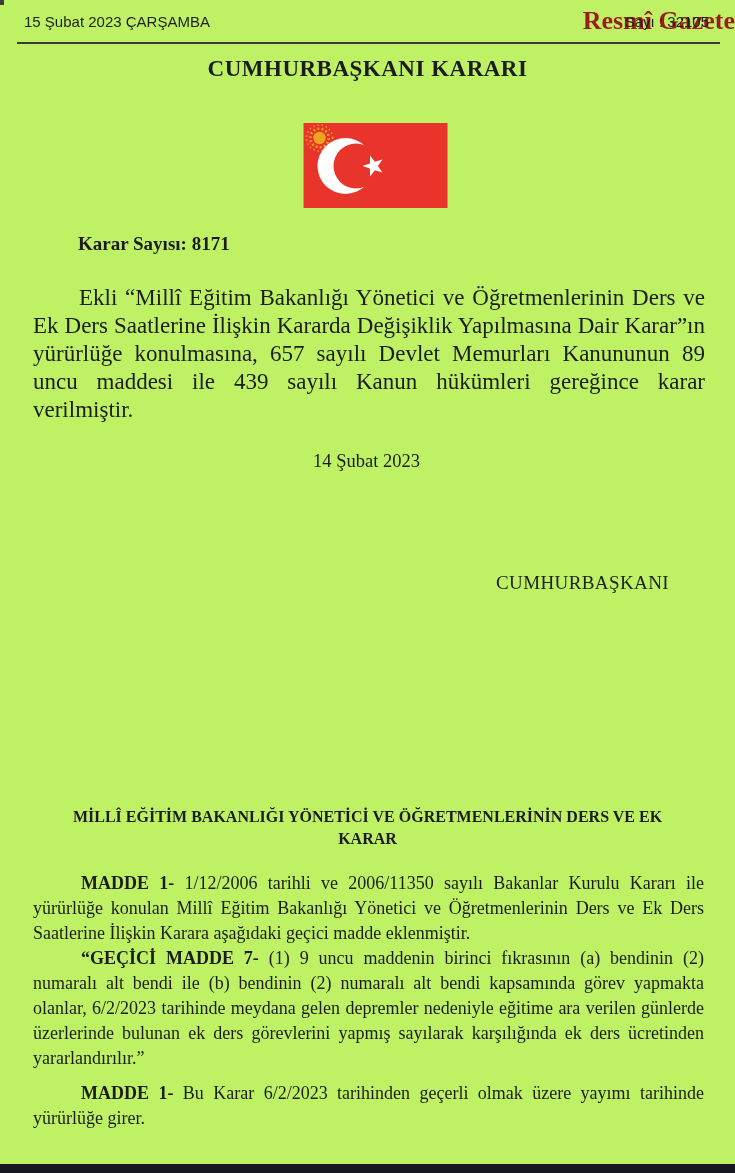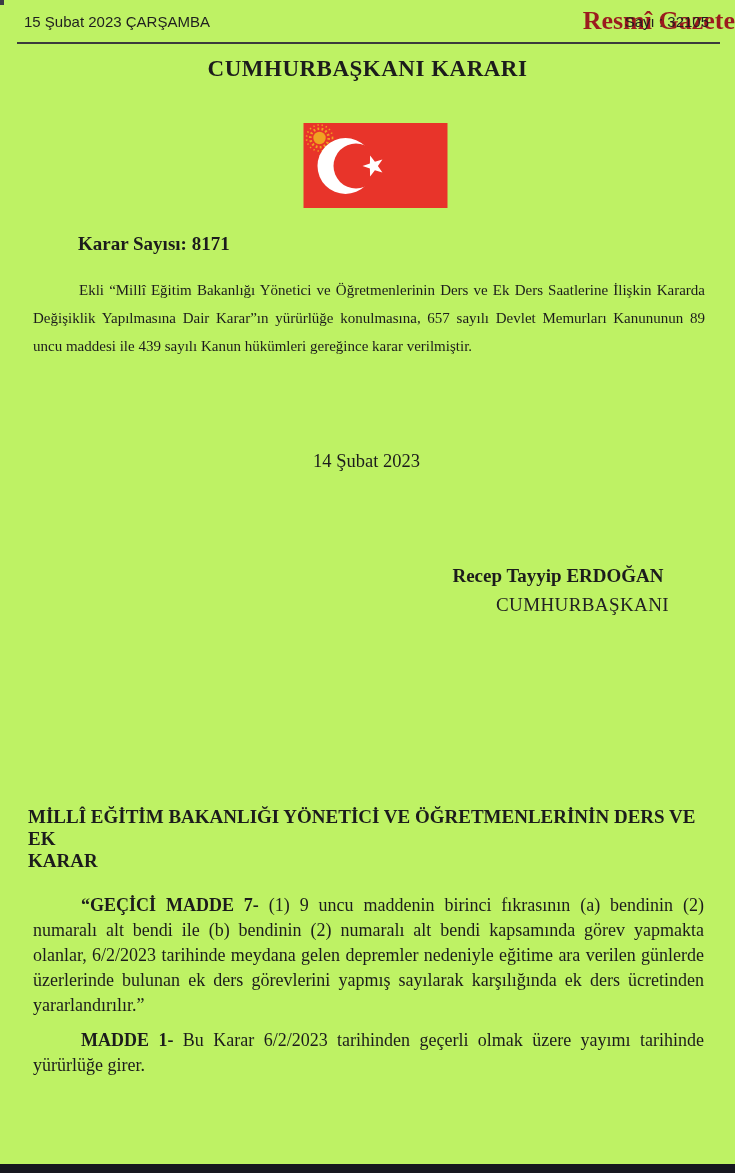--- a/index.html
+++ b/index.html
@@ -55,7 +55,7 @@
   }
   .intro-par{
     position:absolute;left:33px;top:261px;width:672px;
-    font-size:15px;line-height:28px;
+    font-size:23px;line-height:28px;
     text-align:justify;text-indent:46px;
   }
   .decision-date{

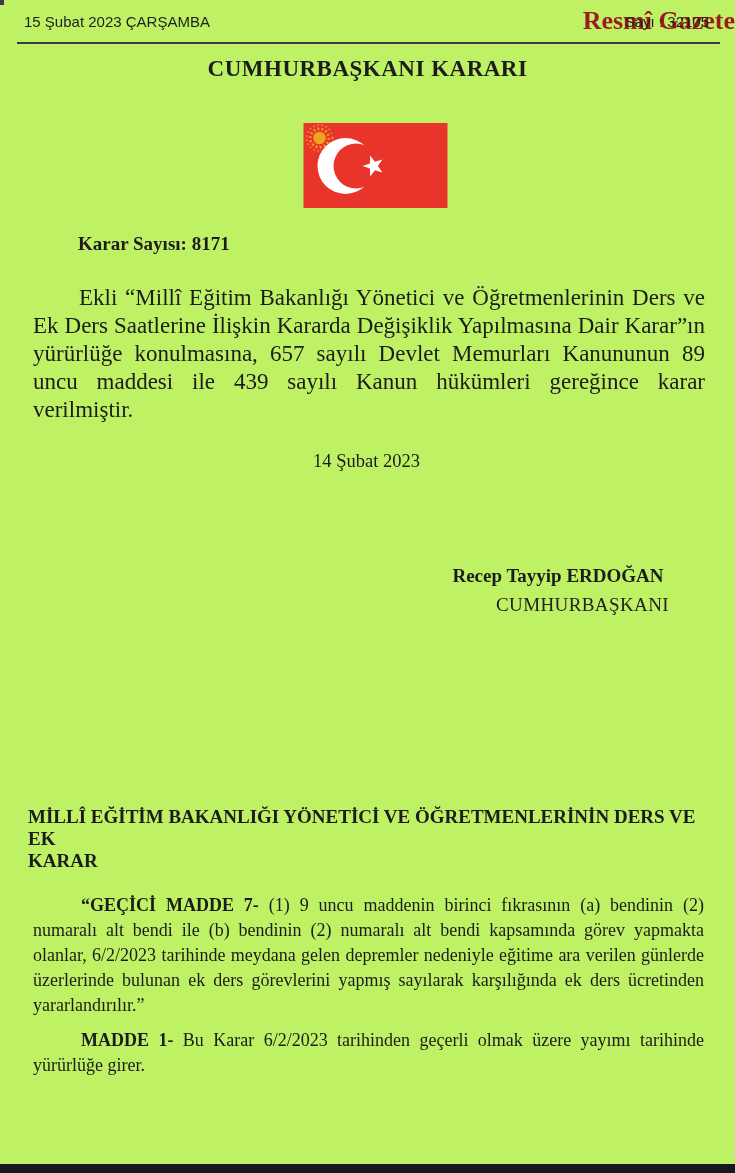--- a/index.html
+++ b/index.html
@@ -125,7 +125,6 @@
   <div class="decision-date">14 Şubat 2023</div>
 
   <div class="signature">
-    <div class="signature-name">Recep Tayyip ERDOĞAN</div>
     <div class="signature-title">CUMHURBAŞKANI</div>
   </div>
 

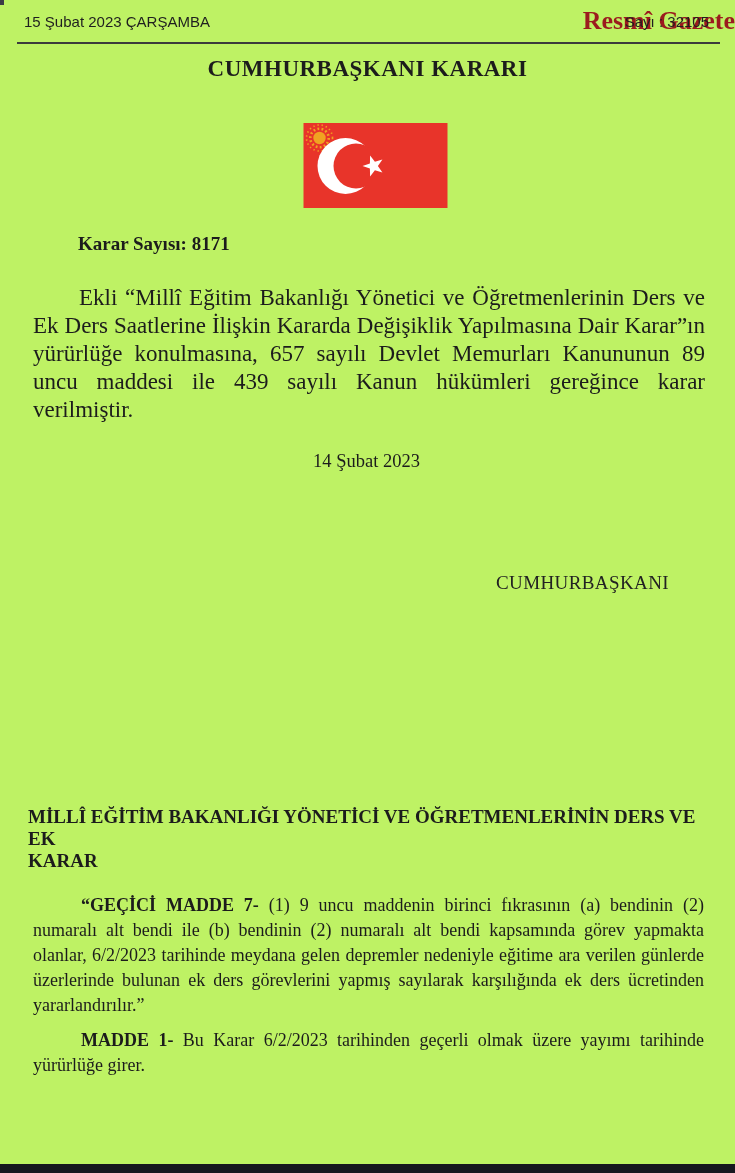--- a/index.html
+++ b/index.html
@@ -71,7 +71,7 @@
   
   .annex{position:absolute;left:0;top:806px;width:100%;}
   .annex-title{
-    font-weight:bold;font-size:19px;line-height:22px;
+    text-align:center;font-weight:bold;font-size:16px;line-height:22px;
     padding:0 28px;
   }
   .articles{

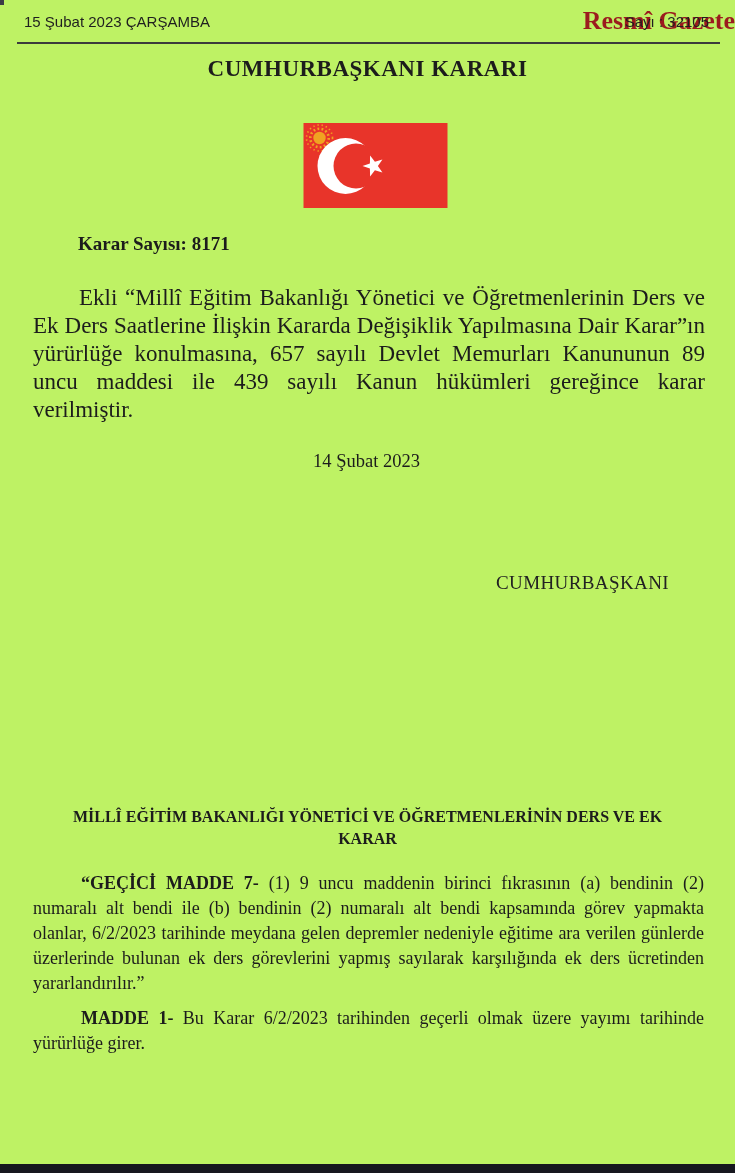--- a/index.html
+++ b/index.html
@@ -135,6 +135,7 @@
     </div>
 
     <div class="articles">
+      <p class="article"><span class="article-label">MADDE 1-</span> <span>1/12/2006 tarihli ve 2006/11350 sayılı Bakanlar Kurulu Kararı ile yürürlüğe konulan Millî Eğitim Bakanlığı Yönetici ve Öğretmenlerinin Ders ve Ek Ders Saatlerine İlişkin Karara aşağıdaki geçici madde eklenmiştir.</span></p>
       <p class="article"><span class="article-label">“GEÇİCİ MADDE 7-</span> <span>(1) 9 uncu maddenin birinci fıkrasının (a) bendinin (2) numaralı alt bendi ile (b) bendinin (2) numaralı alt bendi kapsamında görev yapmakta olanlar, 6/2/2023 tarihinde meydana gelen depremler nedeniyle eğitime ara verilen günlerde üzerlerinde bulunan ek ders görevlerini yapmış sayılarak karşılığında ek ders ücretinden yararlandırılır.”</span></p>
       <p class="article gap"><span class="article-label">MADDE 1-</span> <span>Bu Karar 6/2/2023 tarihinden geçerli olmak üzere yayımı tarihinde yürürlüğe girer.</span></p>
 

